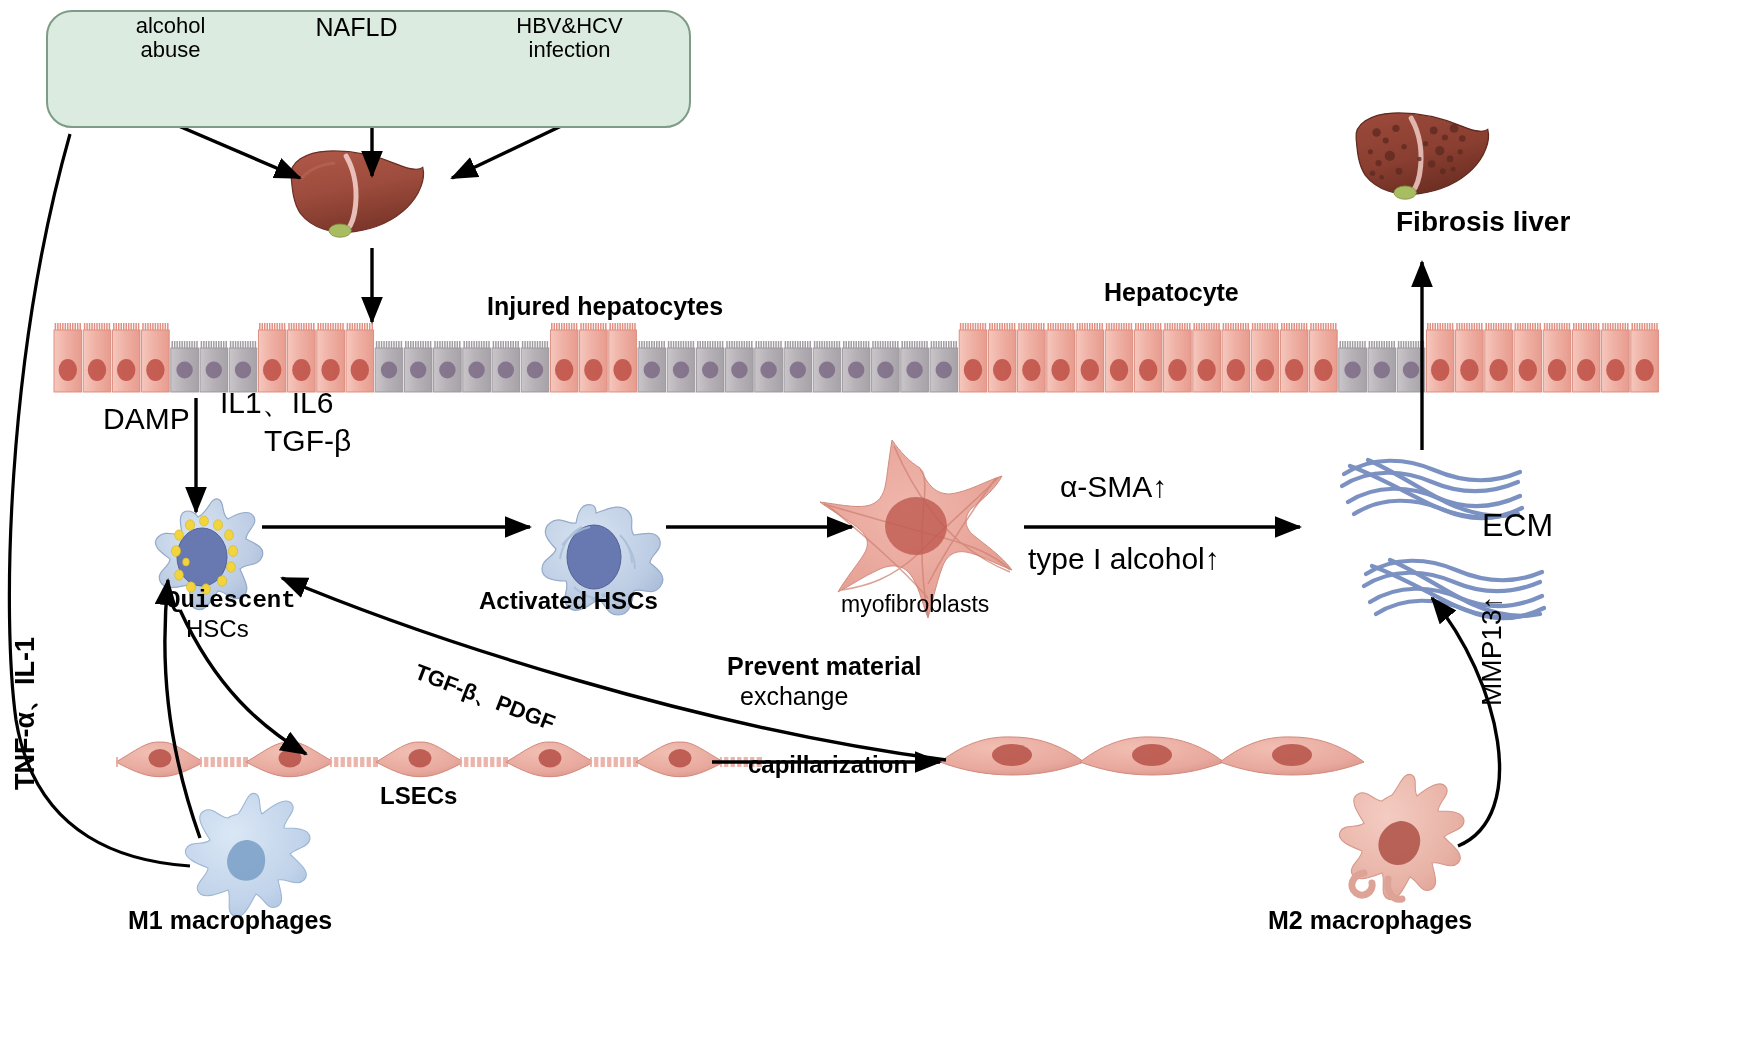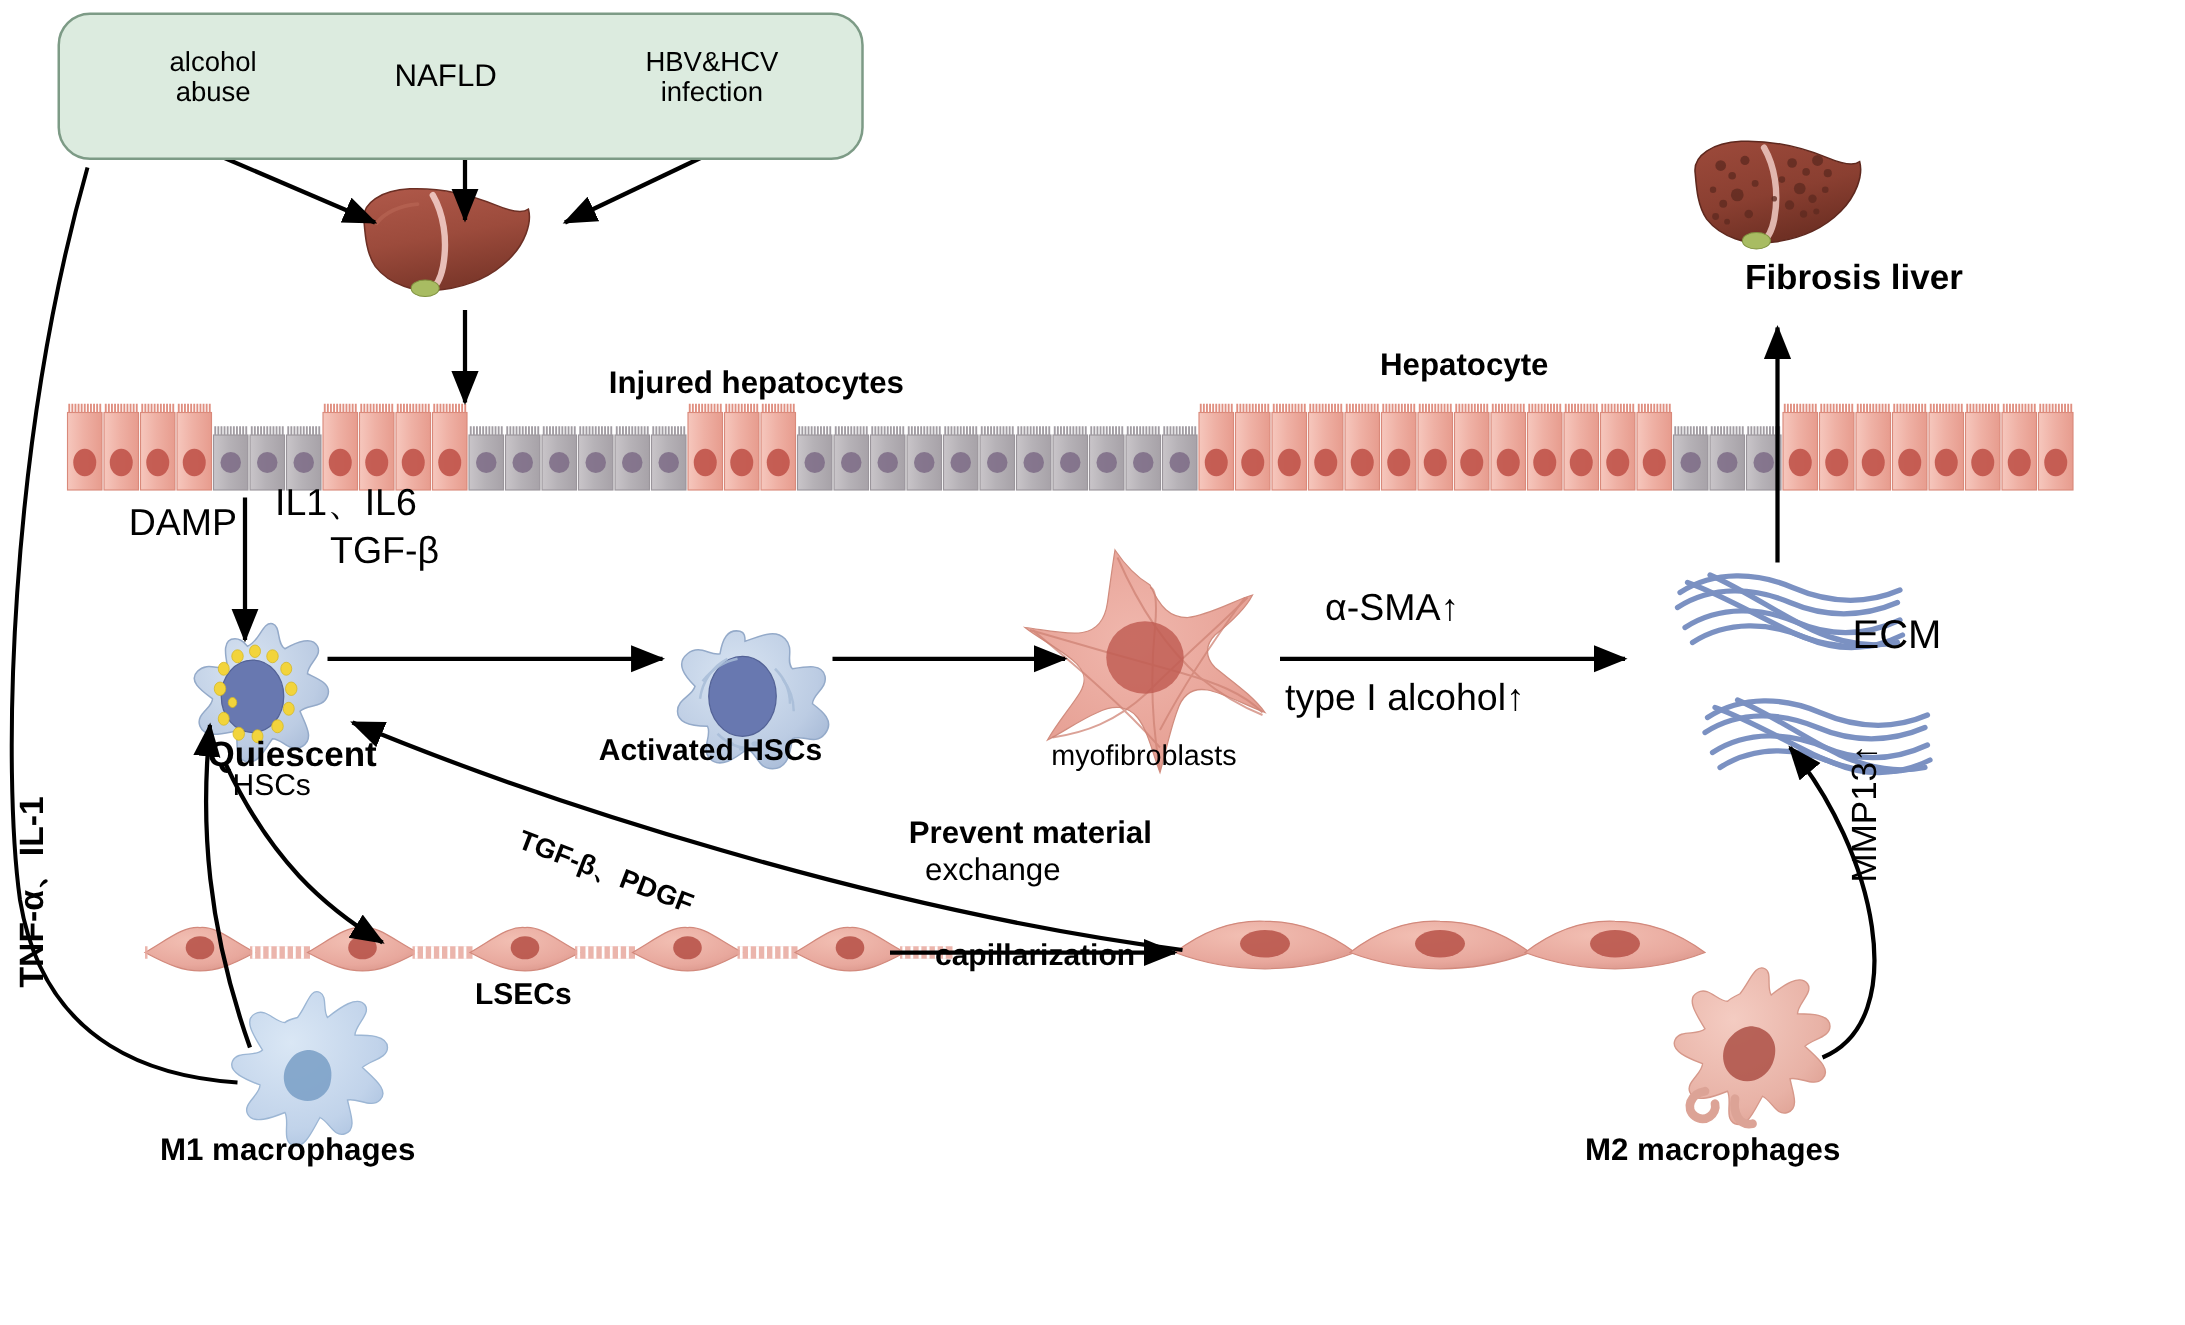--- a/index.html
+++ b/index.html
@@ -40,7 +40,7 @@
     top: 0; left: 0;
     width: 100%; height: 100%;
     display: flex; flex-direction: column;
-    align-items: center; justify-content: center;
+    align-items: center; justify-content: flex-start;
     color: #000;
     text-align: center;
     line-height: 1.1;

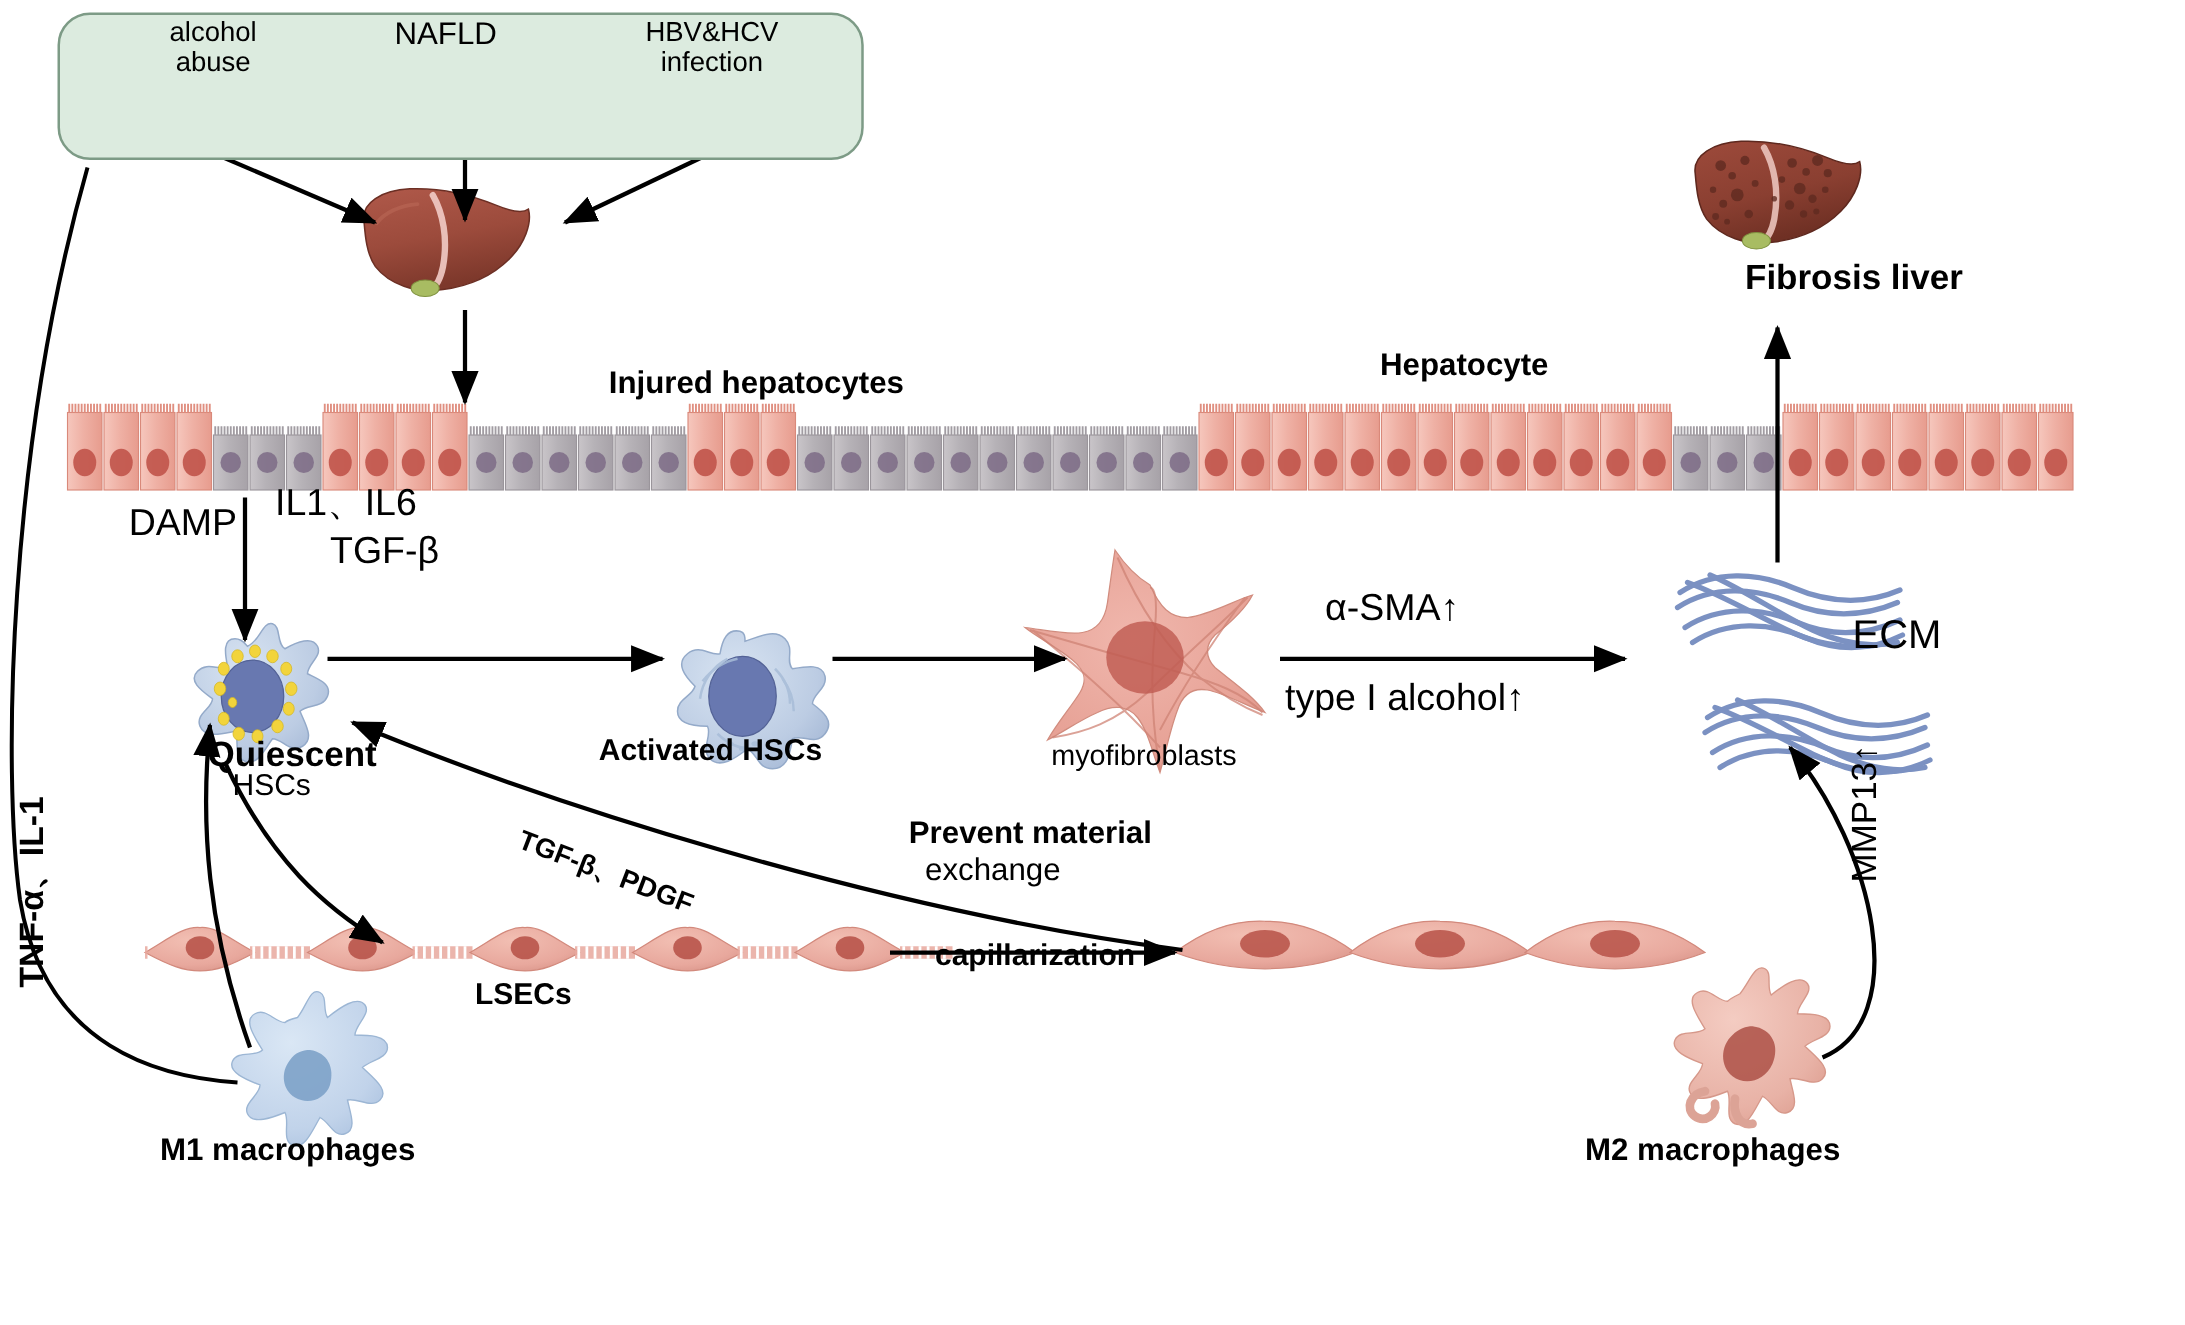--- a/index.html
+++ b/index.html
@@ -698,7 +698,7 @@
   <div class="lbl" style="left:1060px; top:470px; font-size:30px;">α-SMA↑</div>
   <div class="lbl" style="left:1028px; top:542px; font-size:30px;">type I alcohol↑</div>
 
-  <div class="lbl" style="left:1482px; top:490px; font-size:32px;">ECM</div>
+  <div class="lbl" style="left:1482px; top:508px; font-size:32px;">ECM</div>
 
   <div class="lbl bold" style="left:1396px; top:206px; font-size:28px;">Fibrosis liver</div>
 

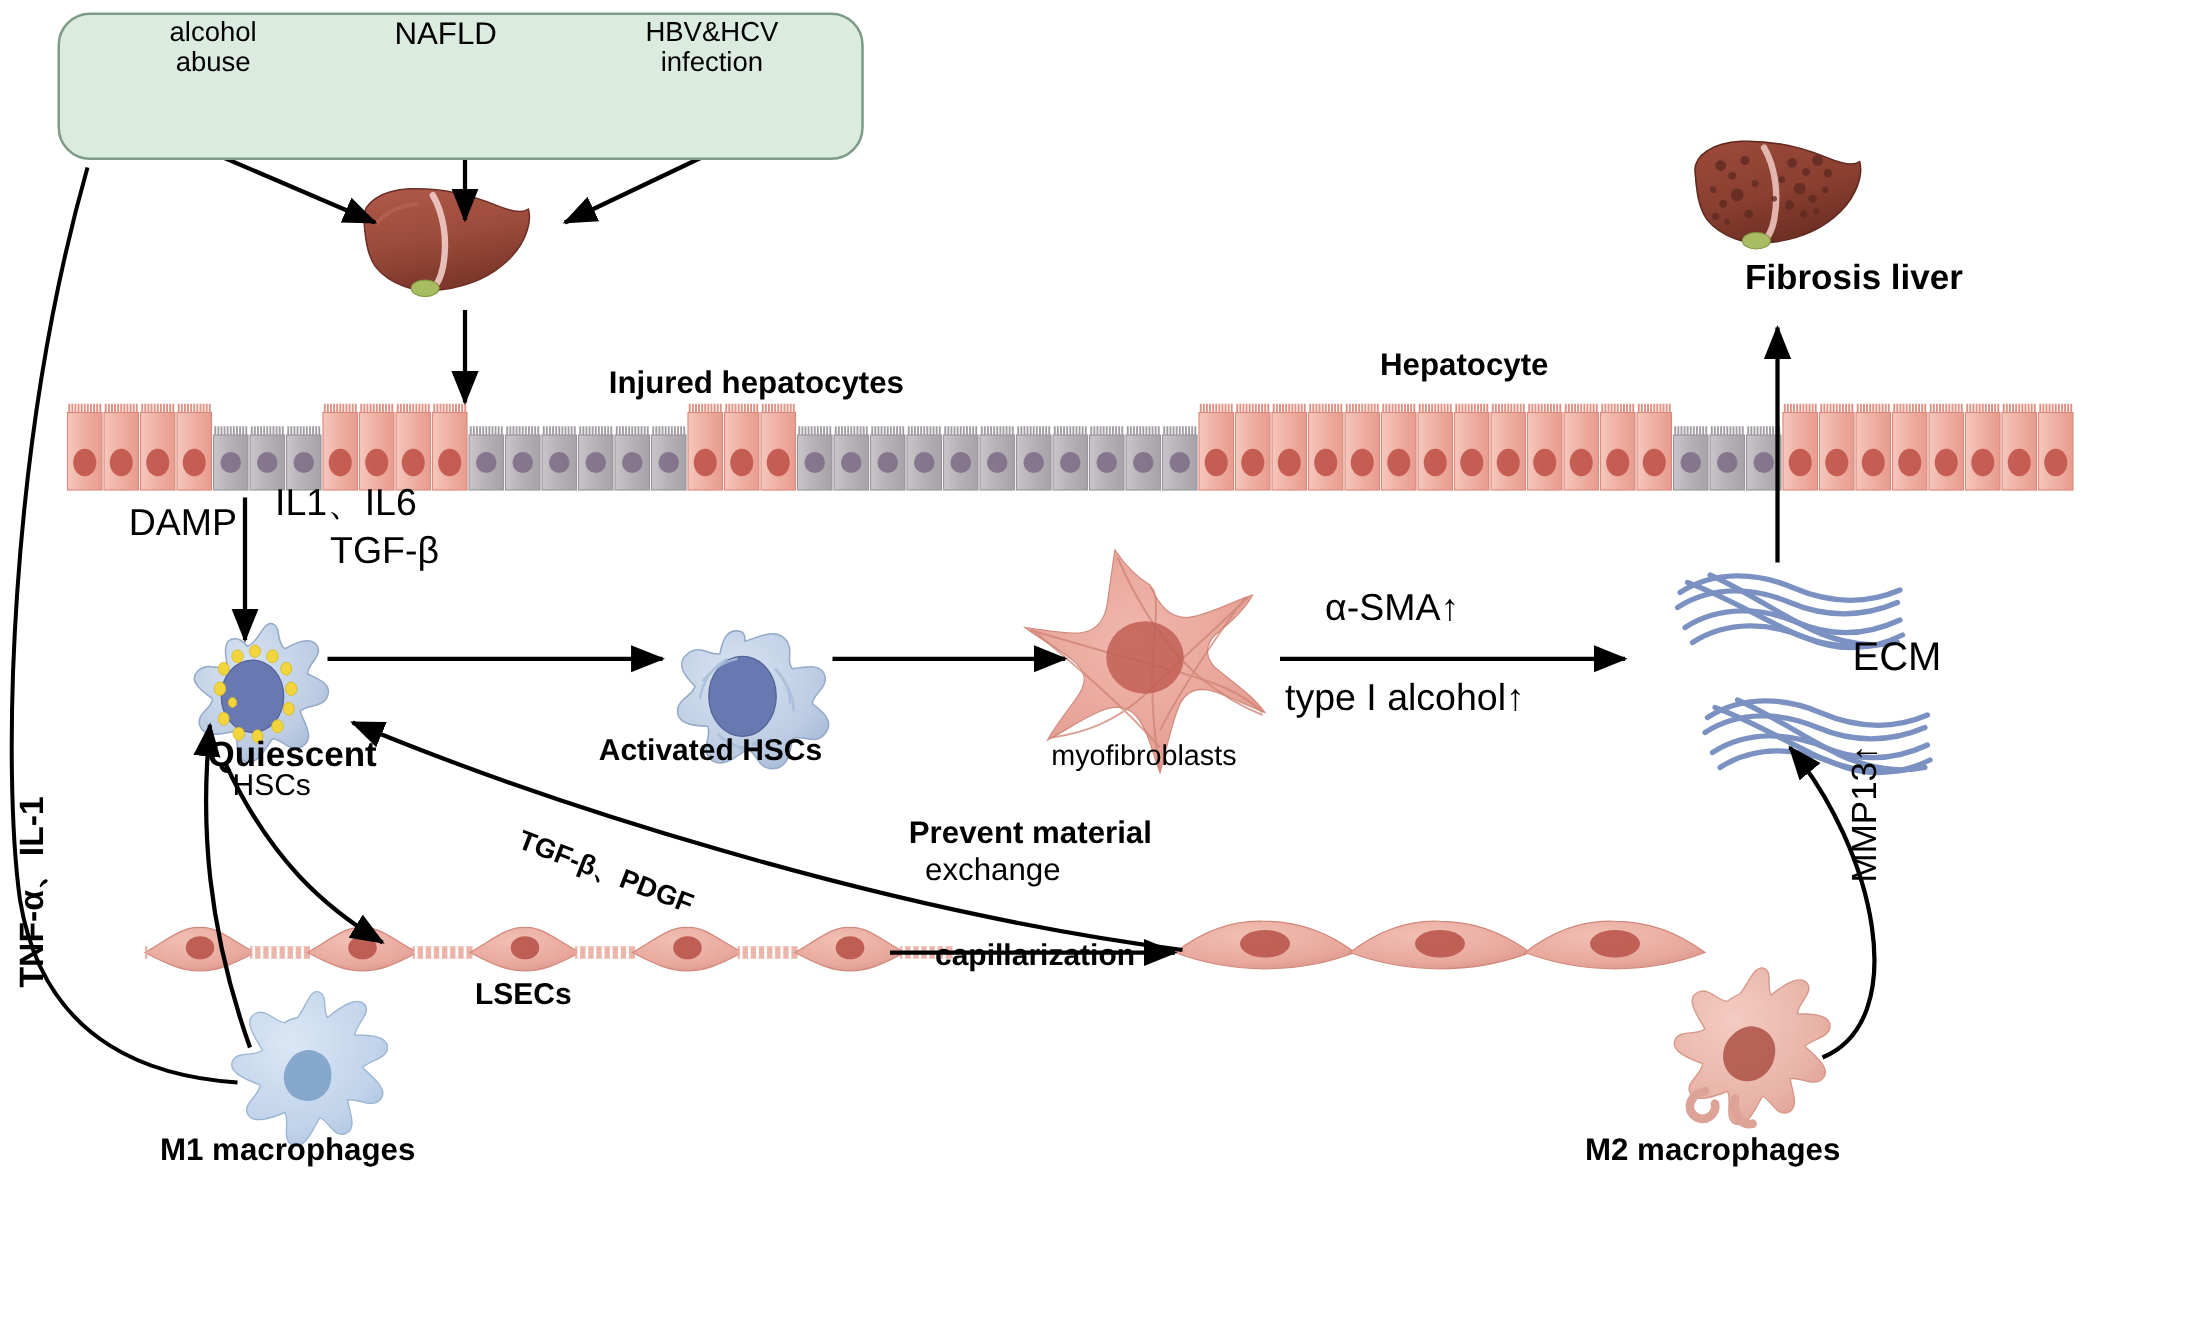--- a/index.html
+++ b/index.html
@@ -687,7 +687,7 @@
   <div class="lbl" style="left:220px; top:386px; font-size:30px;text-align:center;">IL1、IL6</div>
   <div class="lbl" style="left:220px; top:424px; font-size:30px;margin-left:44px;">TGF-β</div>
 
-  <div class="lbl bold" style="left:166px; top:588px; font-size:28px;">Quiescent</div>
+  <div class="lbl bold" style="left:166px; top:588px; font-size:24px;font-family:Liberation Mono, monospace;">Quiescent</div>
   <div class="lbl" style="left:186px; top:616px; font-size:24px;">HSCs</div>
 
   <div class="lbl bold" style="left:479px; top:588px; font-size:24px;">Activated HSCs</div>

